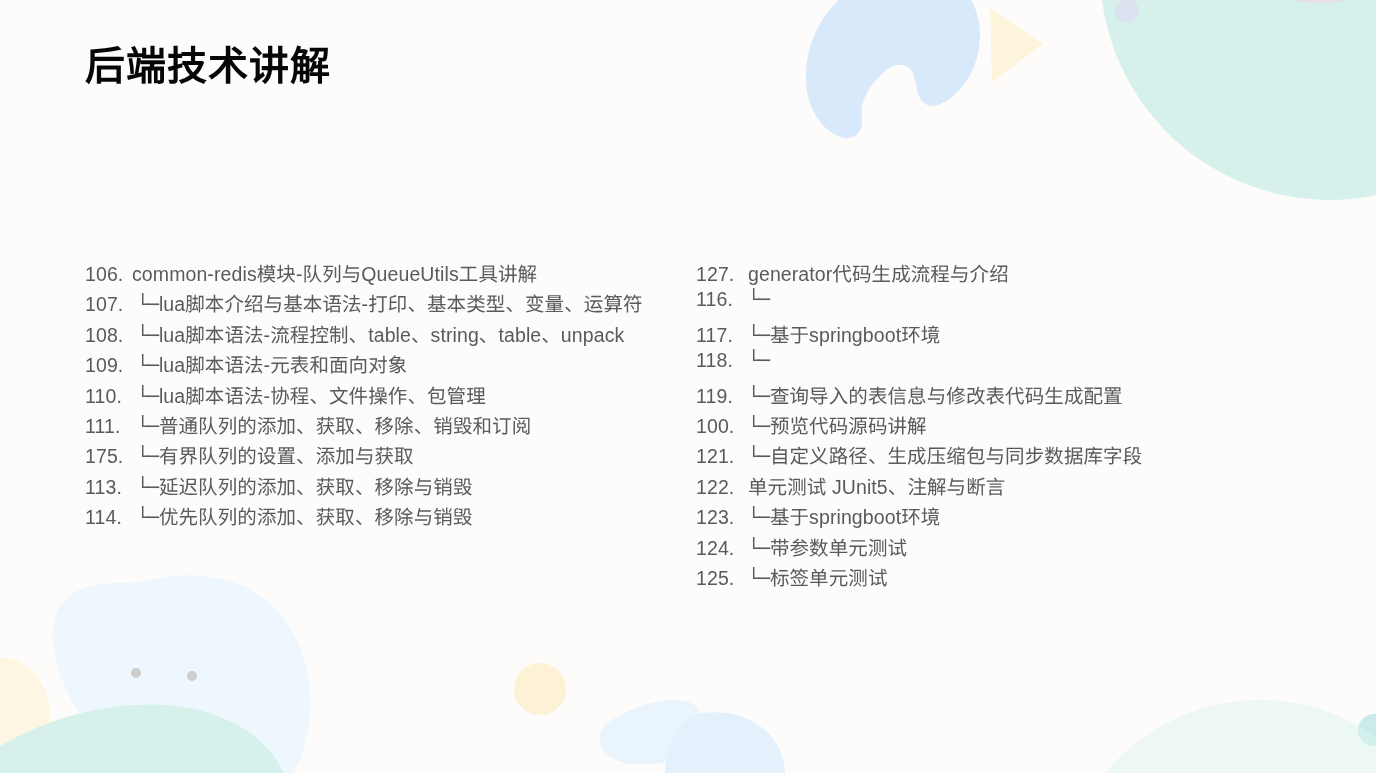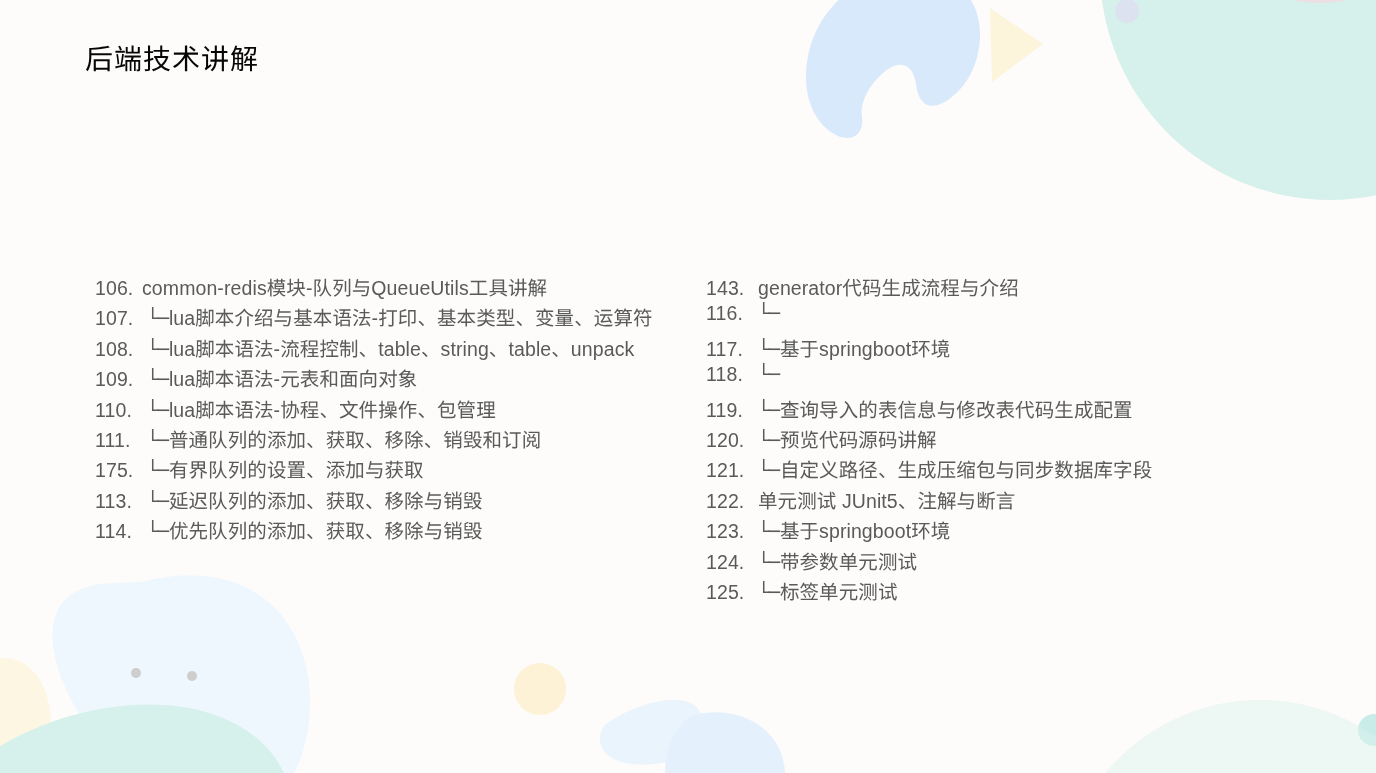--- a/index.html
+++ b/index.html
@@ -35,8 +35,8 @@
   #page-title {
     position:absolute;
     left:85px; top:44px;
-    font-size:28px;
-    font-weight:normal;
+    font-size:40px;
+    font-weight:bold;
     color:#060606;
     letter-spacing:1px;
     line-height:1.12;

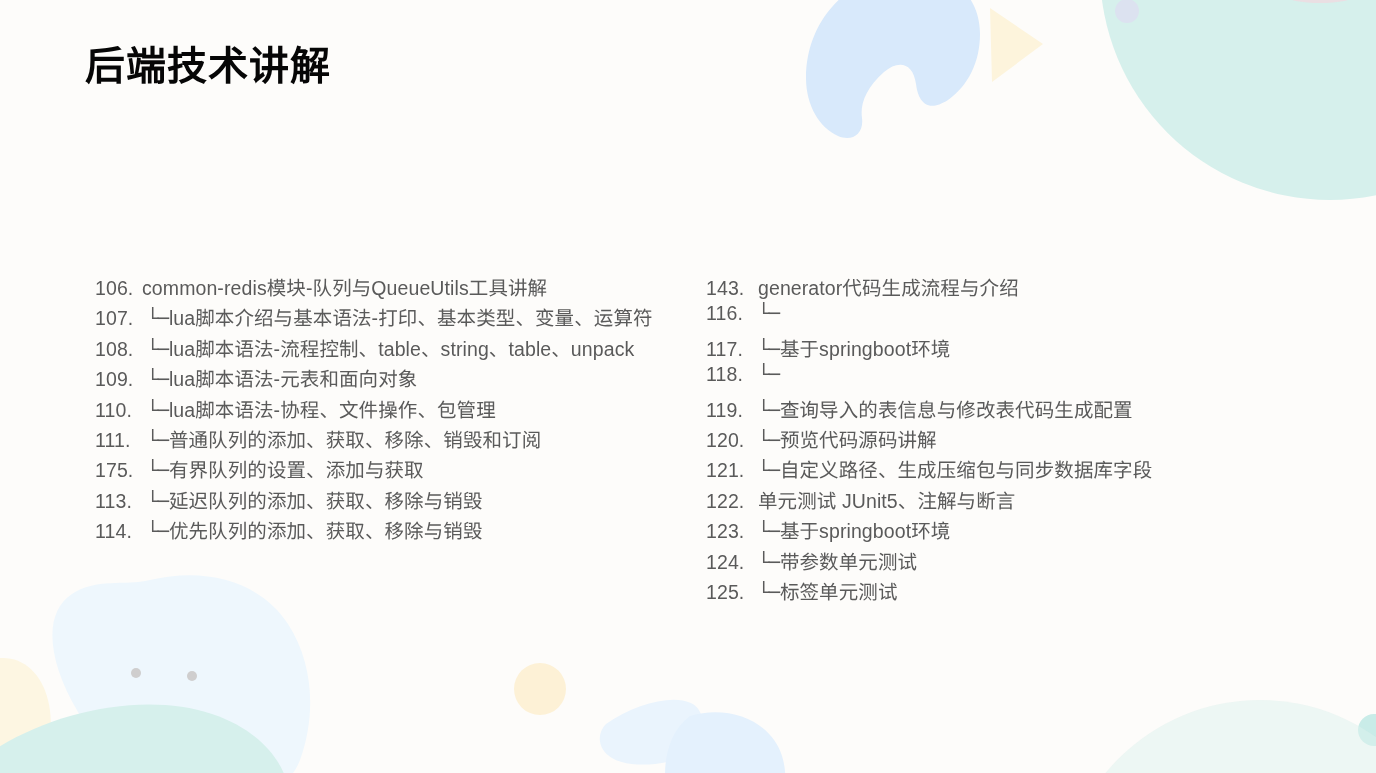--- a/index.html
+++ b/index.html
@@ -45,8 +45,7 @@
 
   .toc-column {
     position:absolute;
-    top:272px;
-    margin-left:10px;
+    top:258px;
   }
   #toc-column-left  { left:85px;  width:580px; }
   #toc-column-right { left:696px; width:560px; }

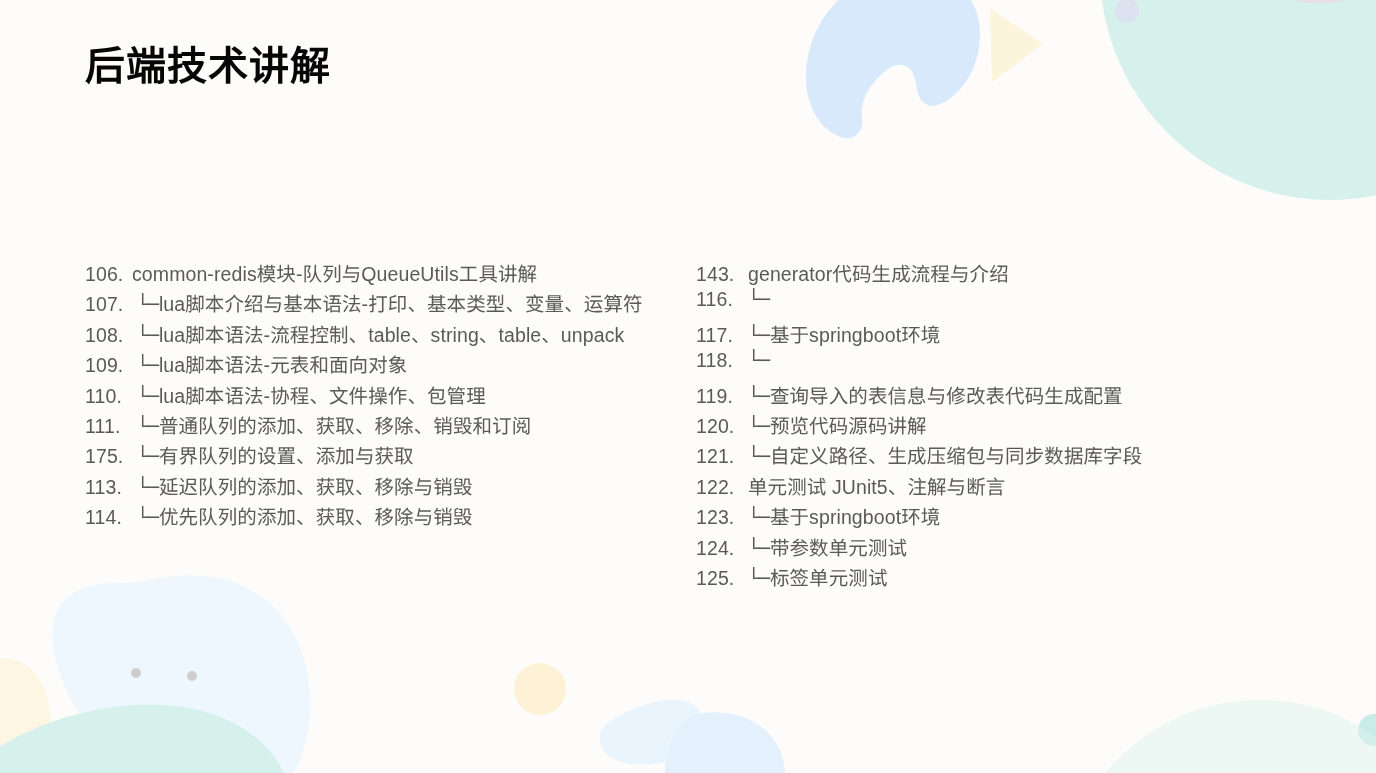--- a/index.html
+++ b/index.html
@@ -204,7 +204,7 @@
   <div class="toc-column" id="toc-column-right">
 
     <div class="toc-item is-root">
-      <span class="toc-num">143.</span>
+      <span class="toc-num">127.</span>
       <span class="toc-connector is-empty"></span>
       <span class="toc-text">generator代码生成流程与介绍</span>
     </div>

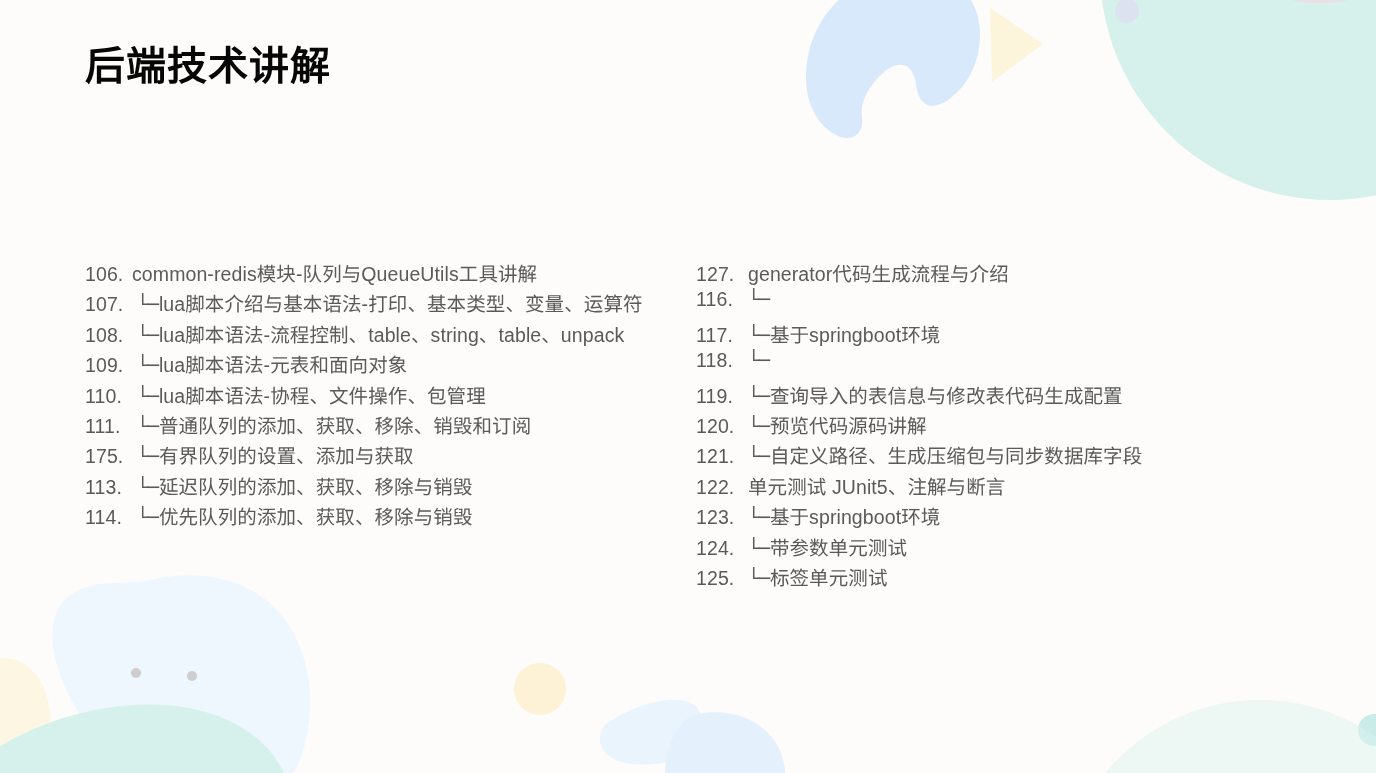--- a/index.html
+++ b/index.html
@@ -232,7 +232,7 @@
     </div>
 
     <div class="toc-item">
-      <span class="toc-num">120.</span>
+      <span class="toc-num">100.</span>
       <span class="toc-connector">└─</span>
       <span class="toc-text">预览代码源码讲解</span>
     </div>

